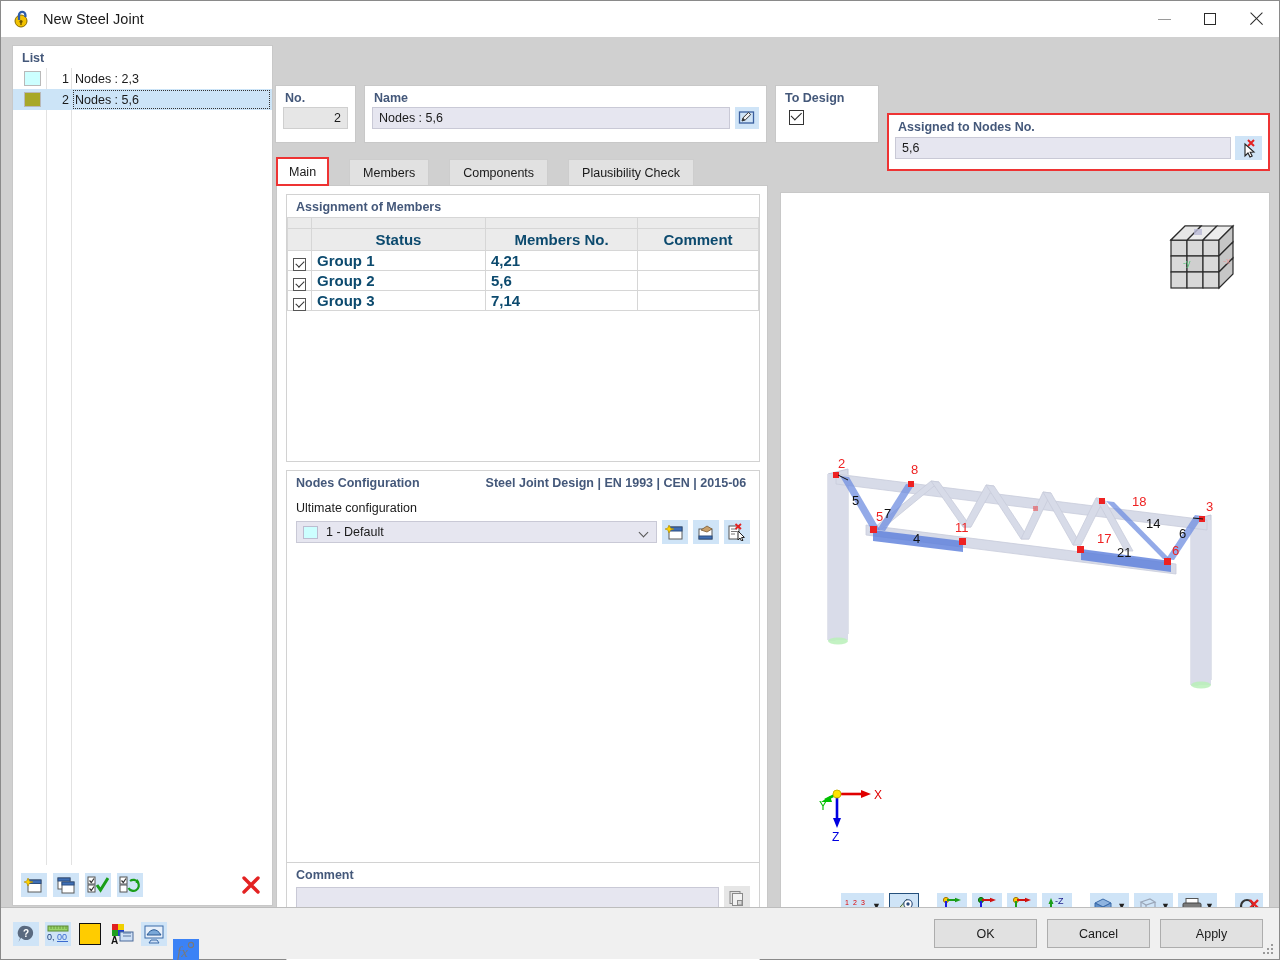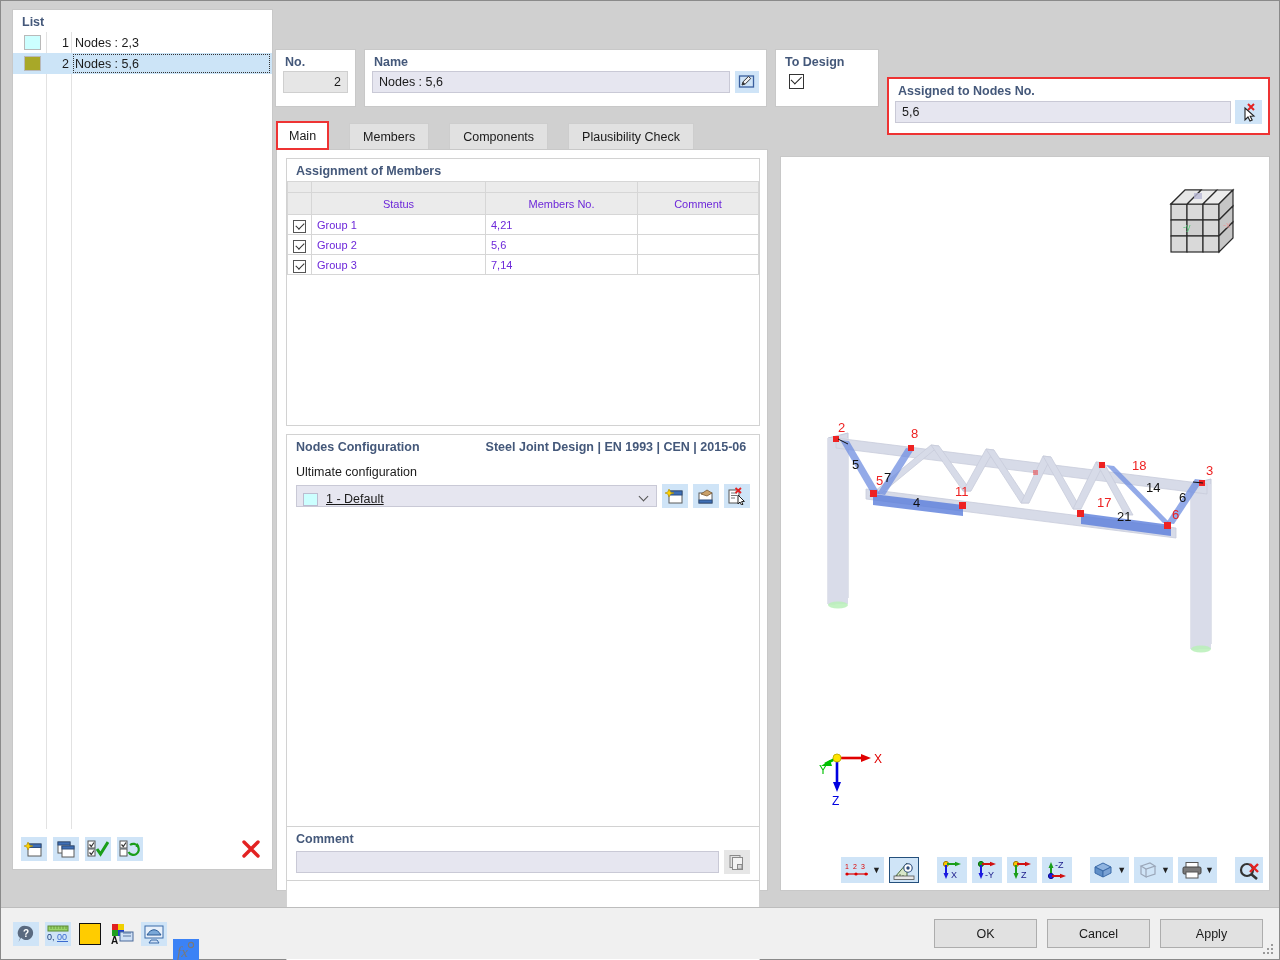--- a/index.html
+++ b/index.html
@@ -220,6 +220,28 @@
 
 <div id="window">
 
+  <div id="titlebar">
+    <div id="app-icon">
+      <svg width="22" height="22" viewBox="0 0 22 22">
+        <path d="M4 13 a6 6 0 1 1 12 0 a6 6 0 1 1 -12 0 z" fill="#f2c200" stroke="#8a6d00" stroke-width="1"></path>
+        <path d="M8 12 l0 -5 a3.2 3.2 0 0 1 6.4 0 l0 2" fill="none" stroke="#2f5da8" stroke-width="2.3"></path>
+        <circle cx="10" cy="13.5" r="1.6" fill="#6d5400"></circle>
+        <path d="M10 14.5 l0 2.5" stroke="#6d5400" stroke-width="1.4"></path>
+      </svg>
+    </div>
+    <div id="title-text">New Steel Joint</div>
+    <div id="wbtns">
+      <div class="wbtn" id="wbtn-min">
+          <span class="glyph"></span>
+        </div>
+      <div class="wbtn" id="wbtn-max">
+          <span class="glyph"></span>
+        </div>
+      <div class="wbtn" id="wbtn-close">
+          <span class="glyph"></span>
+        </div>
+    </div>
+  </div>
 
   <div id="bodyarea">
 

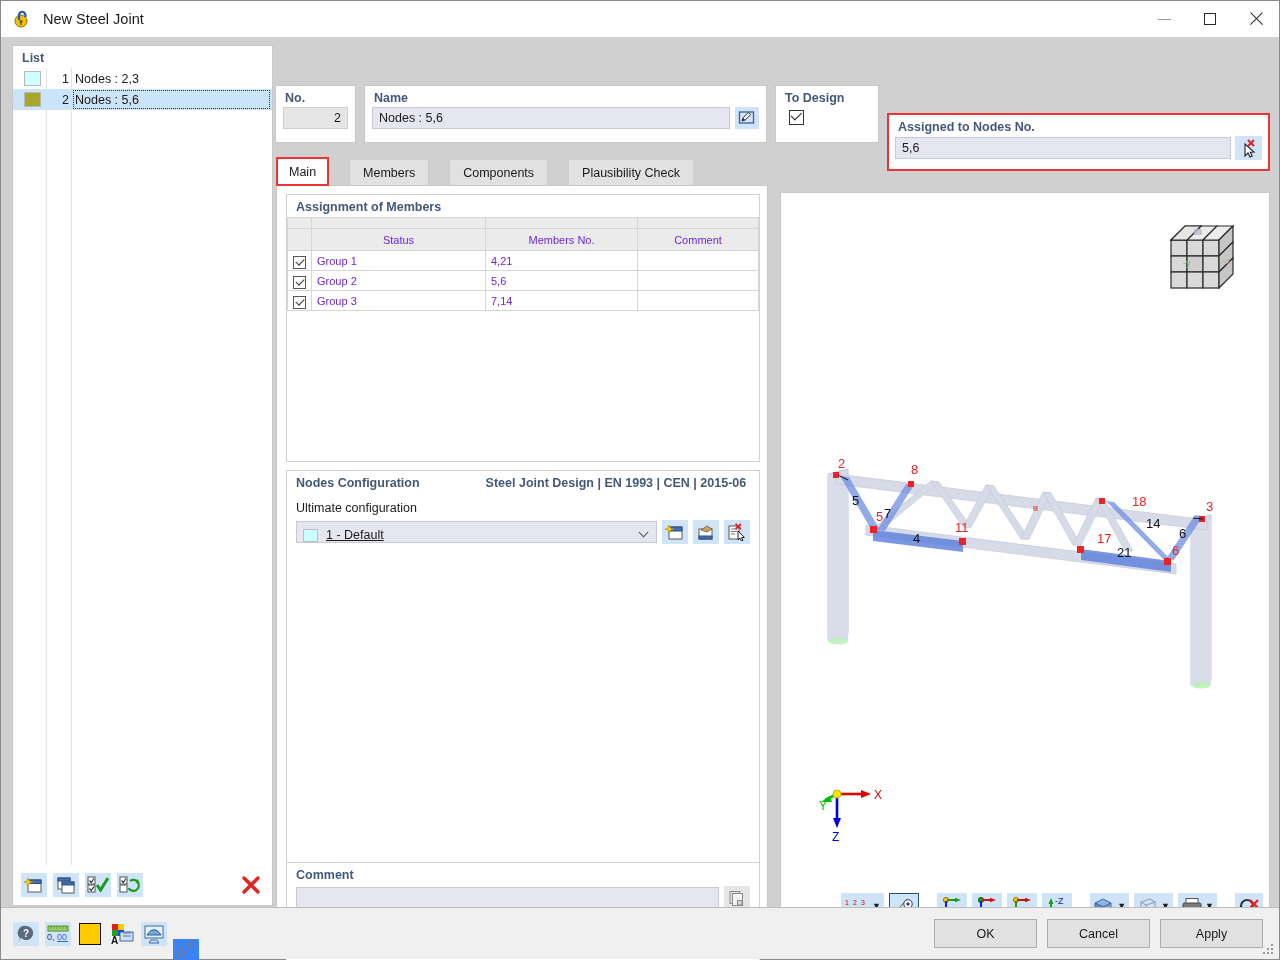--- a/index.html
+++ b/index.html
@@ -156,8 +156,8 @@
   
   table.grid { border-collapse: collapse; width: 100%; table-layout: fixed; }
   table.grid td, table.grid th {
-    border: 1px solid #d6d6d6; font-weight: normal; font-size: 11px;
-    height: 20px; padding: 0 5px; color: #6d28d9;
+    border: 1px solid #d6d6d6; font-weight: bold; font-size: 15px;
+    height: 20px; padding: 0 5px; color: #0c4a6e;
   }
   table.grid thead tr.top th { height: 11px; background: #ebebeb; padding:0; }
   table.grid thead tr.hdr th { background: #ebebeb; text-align: center; height: 22px; }

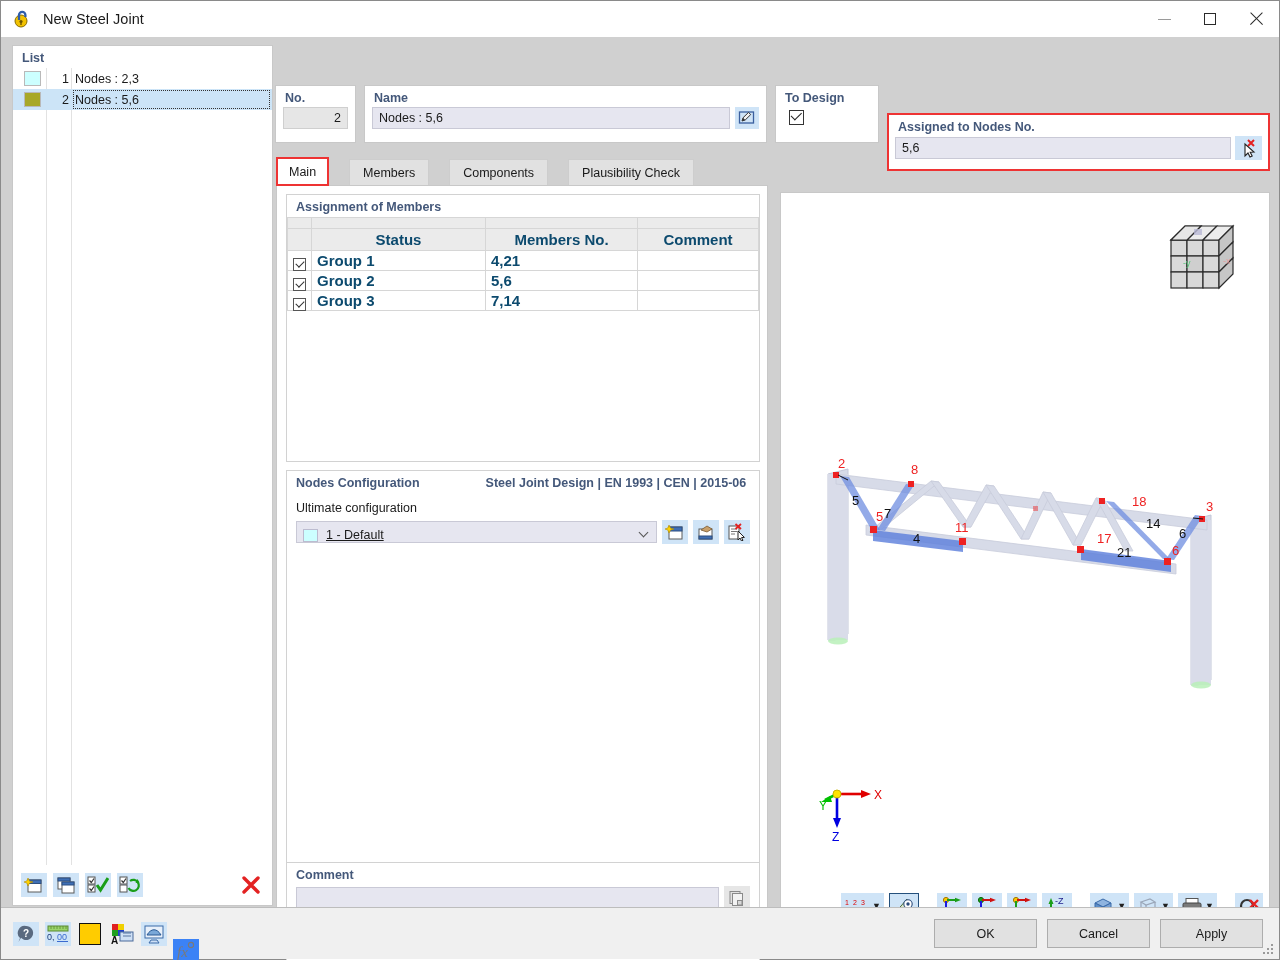--- a/index.html
+++ b/index.html
@@ -175,9 +175,8 @@
   .select-row { display: flex; align-items: center; gap: 5px; padding: 0 9px; }
   .select {
     flex: 1; height: 22px; background: #e6e6f0; border: 1px solid #c9c9d6;
-    display: flex; align-items: flex-end; padding: 0 6px; font-size: 12.5px;
+    display: flex; align-items: center; padding: 0 6px; font-size: 12.5px;
     position: relative;
-    text-decoration: underline;
   }
   .select .swatch { width: 15px; height: 13px; background: #ccffff; border: 1px solid #bcbcd0; margin-right: 8px; }
   .caret { position: absolute; right: 7px; top: 6px; width: 9px; height: 9px; }

